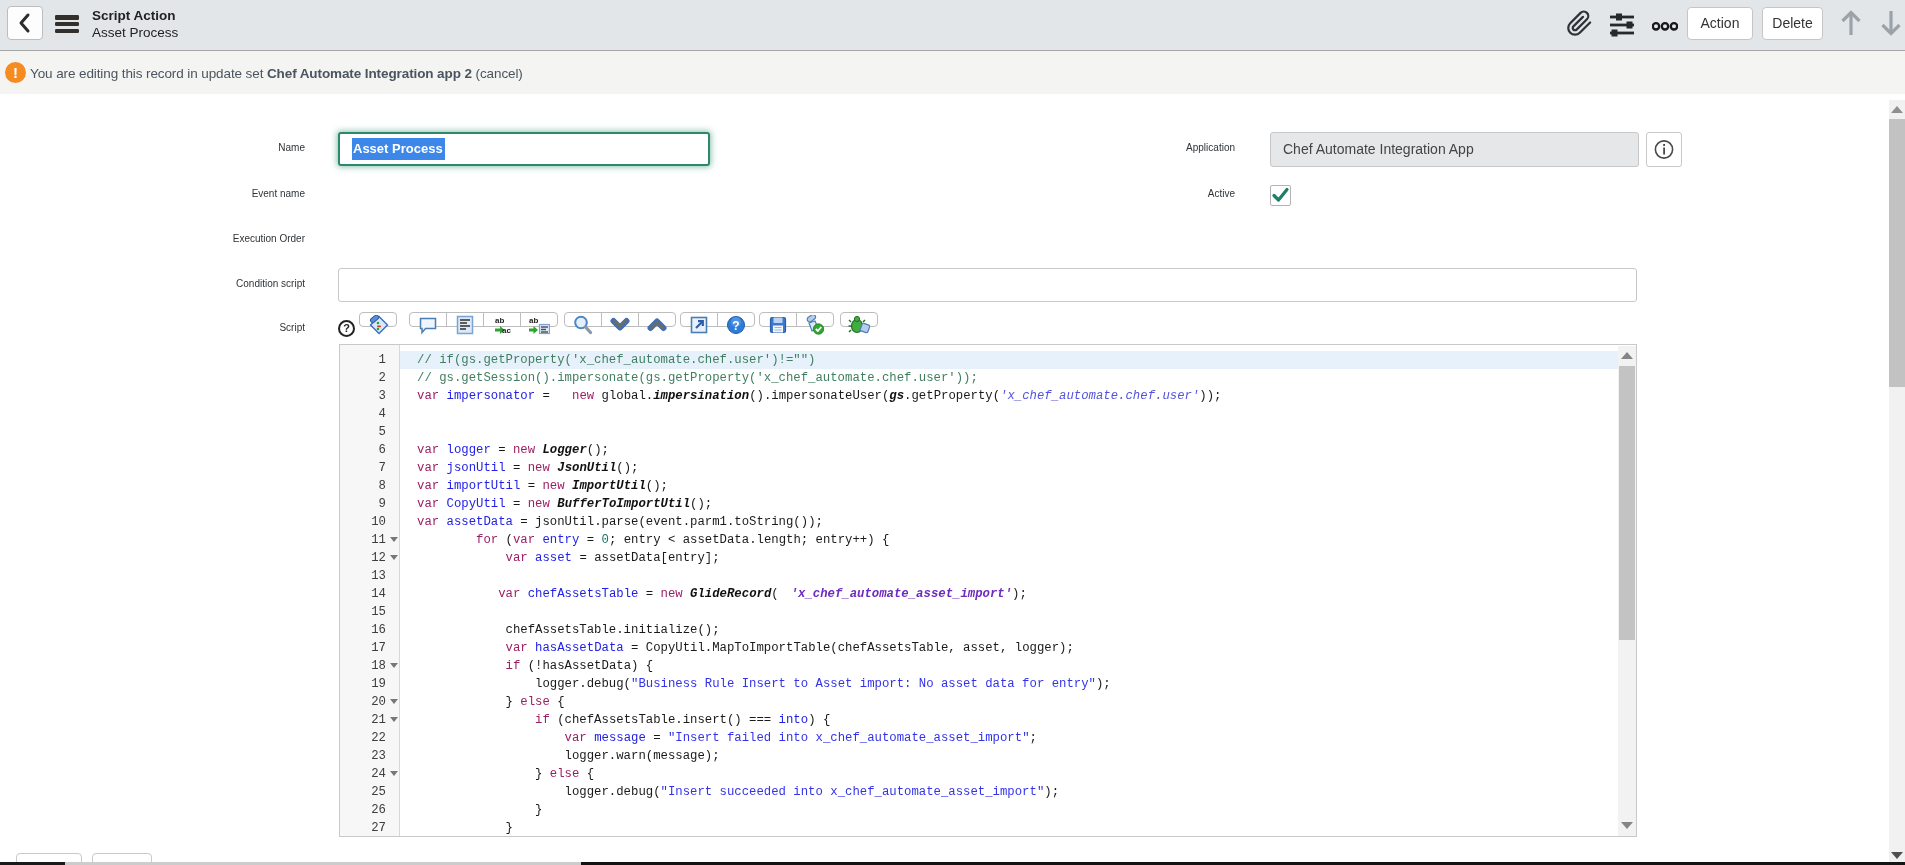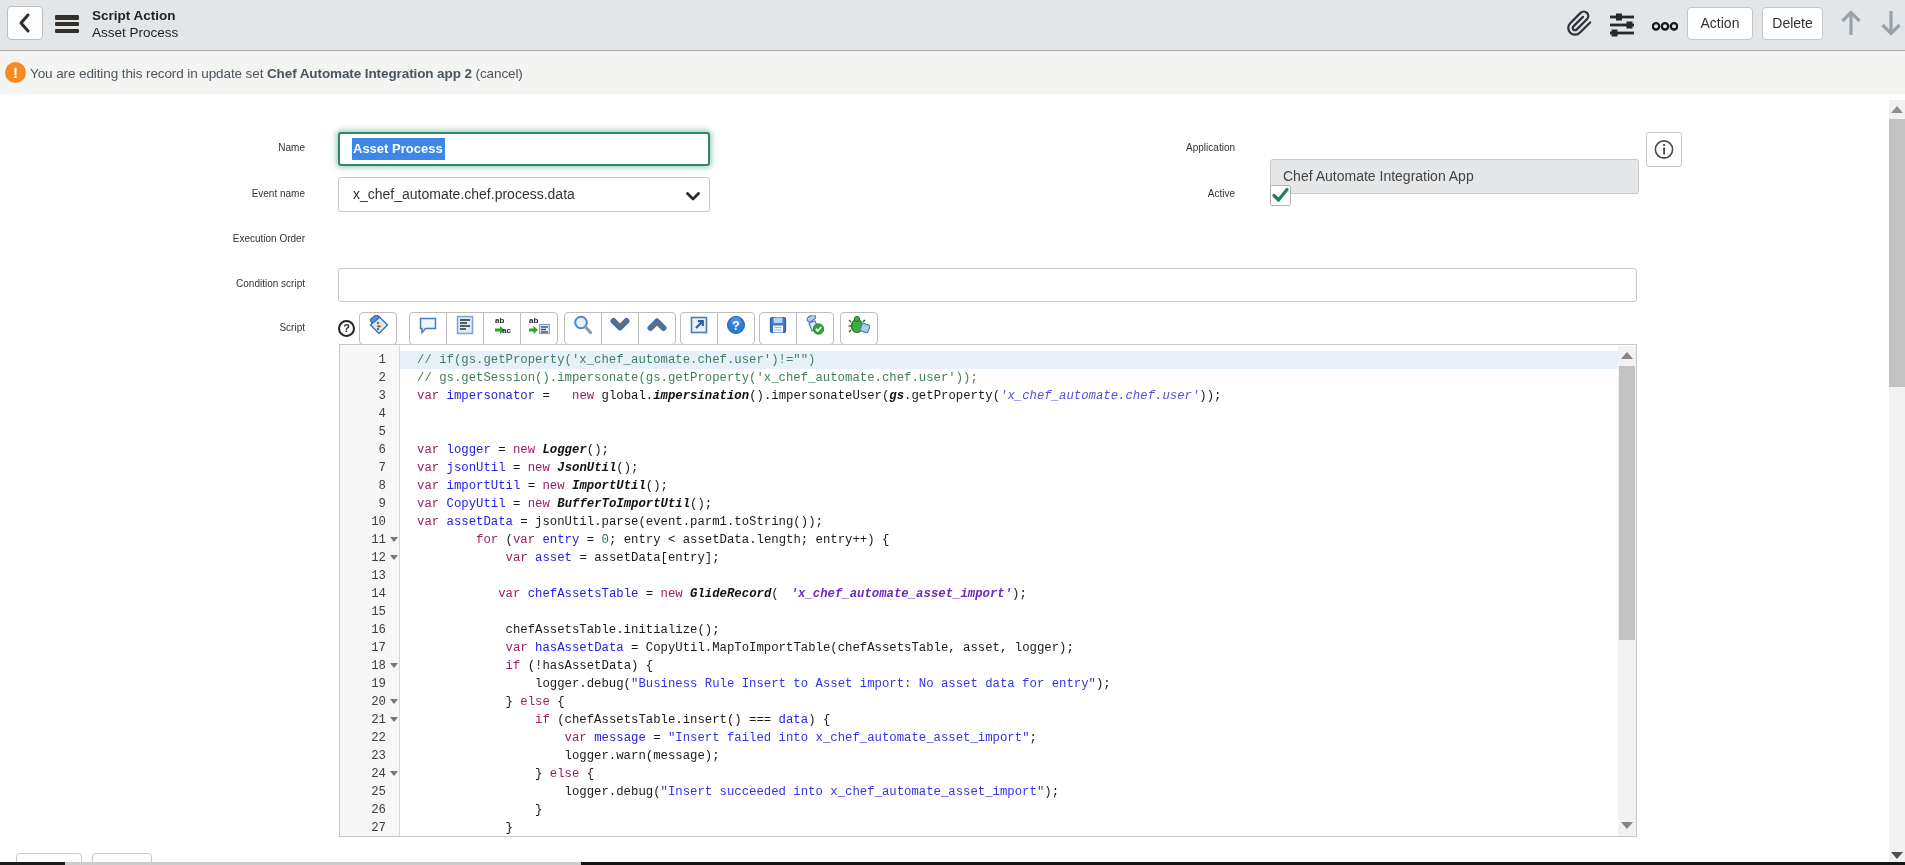--- a/index.html
+++ b/index.html
@@ -38,7 +38,7 @@
 #exinp { left:338px; top:223px; width:372px; height:35px; text-align:right; line-height:33px; padding-right:10px; font-size:14px; color:#333; }
 #cond { left:338px; top:268px; width:1299px; height:34px; }
 #appinp { left:1270px; top:132px; width:369px; height:35px; background:#e5e7e8; border:1px solid #c5c7c9; border-radius:3px;
-  line-height:33px; padding-left:12px; font-size:14px; color:#444;margin-top:27px; }
+  line-height:33px; padding-left:12px; font-size:14px; color:#444; }
 #infobtn { left:1646px; top:132px; width:36px; height:35px; background:#fff; border:1px solid #c8c8c8; border-radius:3px; }
 #chk { left:1270px; top:185px; width:21px; height:21px; background:#fff; border:1px solid #b3b3b3; border-radius:2px; }
 

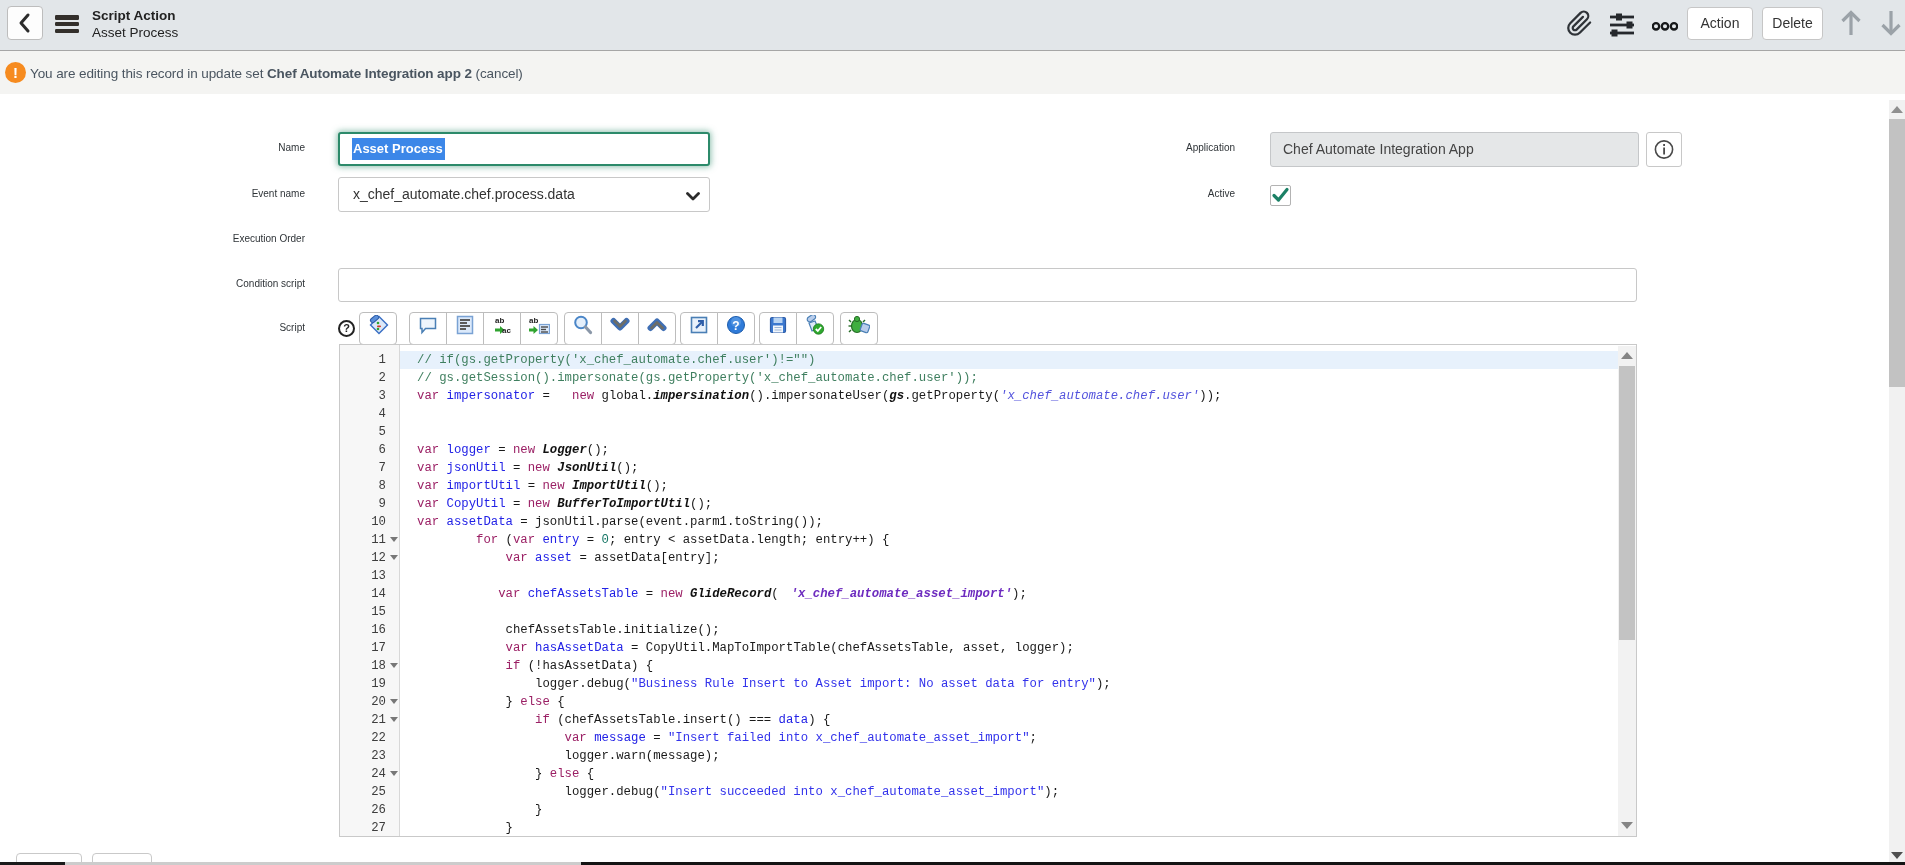--- a/index.html
+++ b/index.html
@@ -149,12 +149,6 @@
   <div id="nameinp" class="abs">
       <div id="namesel" class="abs">Asset Process</div>
     </div>
-  <div id="evsel" class="abs inp">
-      <div id="evtext" class="abs">x_chef_automate.chef.process.data</div>
-    <svg style="position:absolute;right:9px;top:13.5px;" width="14" height="9" viewBox="0 0 14 9">
-        <path d="M1.5 1.5 L7 7 L12.5 1.5" fill="none" stroke="#2b2b2b" stroke-width="2.8" stroke-linecap="round" stroke-linejoin="round"></path>
-      </svg>
-  </div>
   <div id="cond" class="abs inp"></div>
   <div id="appinp" class="abs">Chef Automate Integration App</div>
   <div id="infobtn" class="abs">

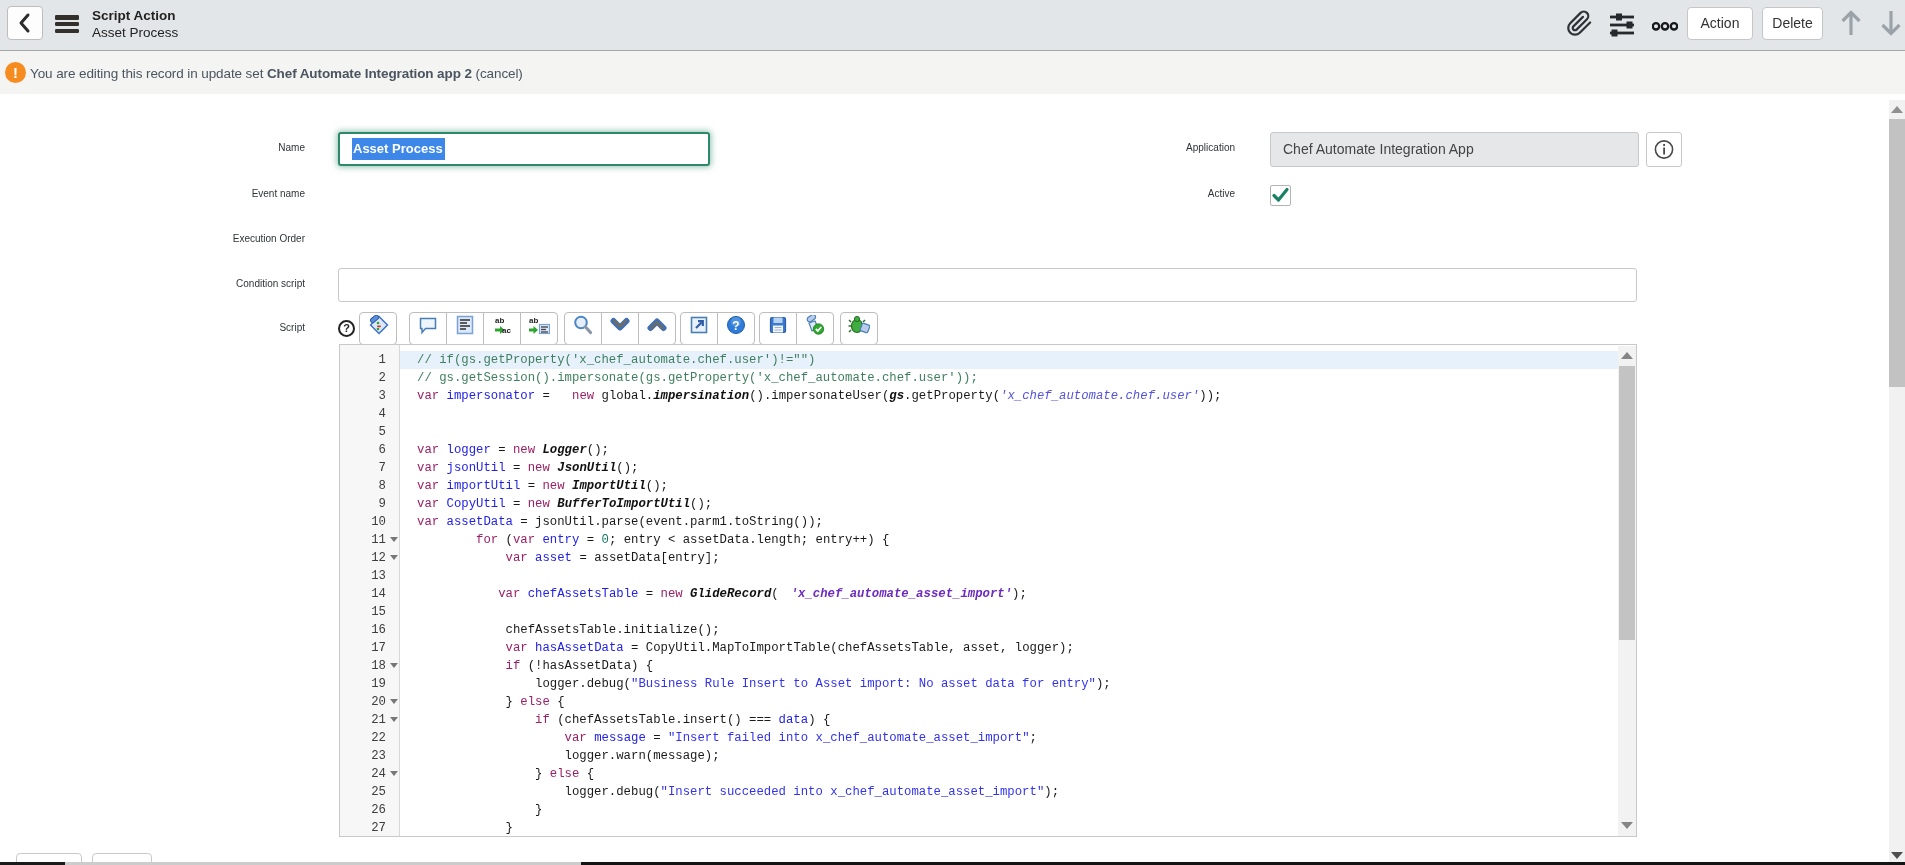--- a/index.html
+++ b/index.html
@@ -43,7 +43,7 @@
 #chk { left:1270px; top:185px; width:21px; height:21px; background:#fff; border:1px solid #b3b3b3; border-radius:2px; }
 
 
-.tbtn { top:312px; height:33px; background:#fff; border:1px solid #bdbdbd; }
+.tbtn { top:312px; height:15px; background:#fff; border:1px solid #bdbdbd; }
 .tbtn svg { display:block; margin:2px auto 0; }
 
 

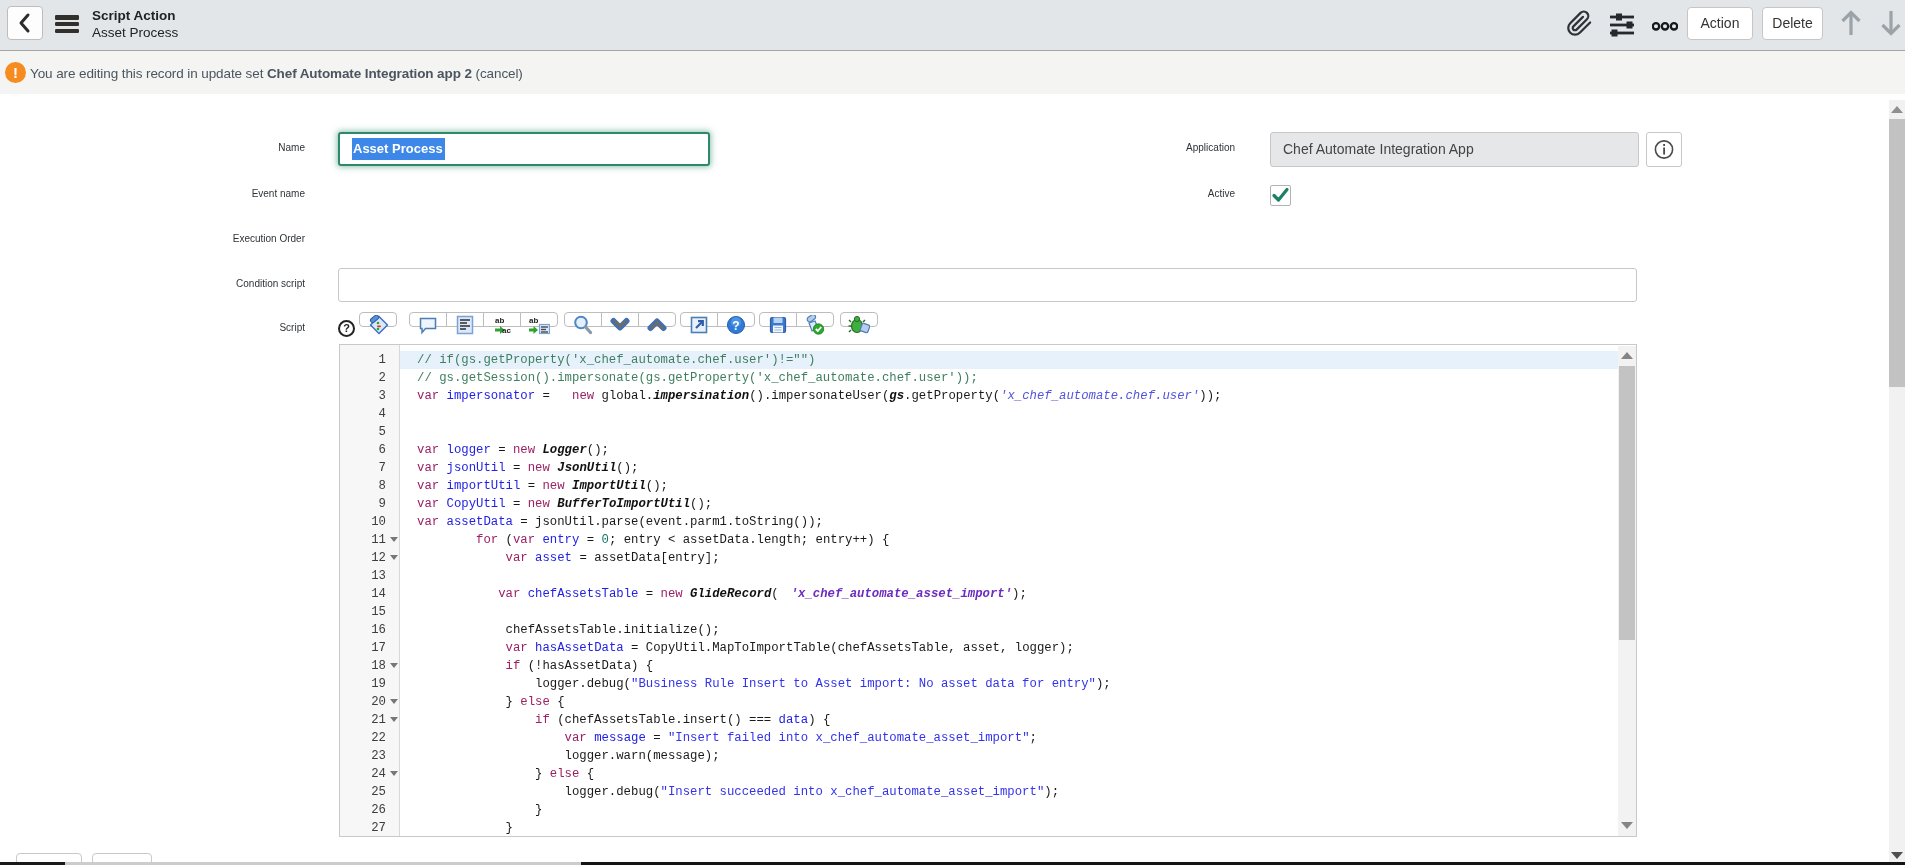--- a/index.html
+++ b/index.html
@@ -332,7 +332,7 @@
             <span class="k">if</span> (!hasAssetData) {
                 logger.debug(<span class="s">"Business Rule Insert to Asset import: No asset data for entry"</span>);
             } <span class="k">else</span> {
-                <span class="k">if</span> (chefAssetsTable.insert() === <span class="v">data</span>) {
+                <span class="k">if</span> (chefAssetsTable.insert() === <span class="v">into</span>) {
                     <span class="k">var</span> <span class="v">message</span> = <span class="s">"Insert failed into x_chef_automate_asset_import"</span>;
                     logger.warn(message);
                 } <span class="k">else</span> {

